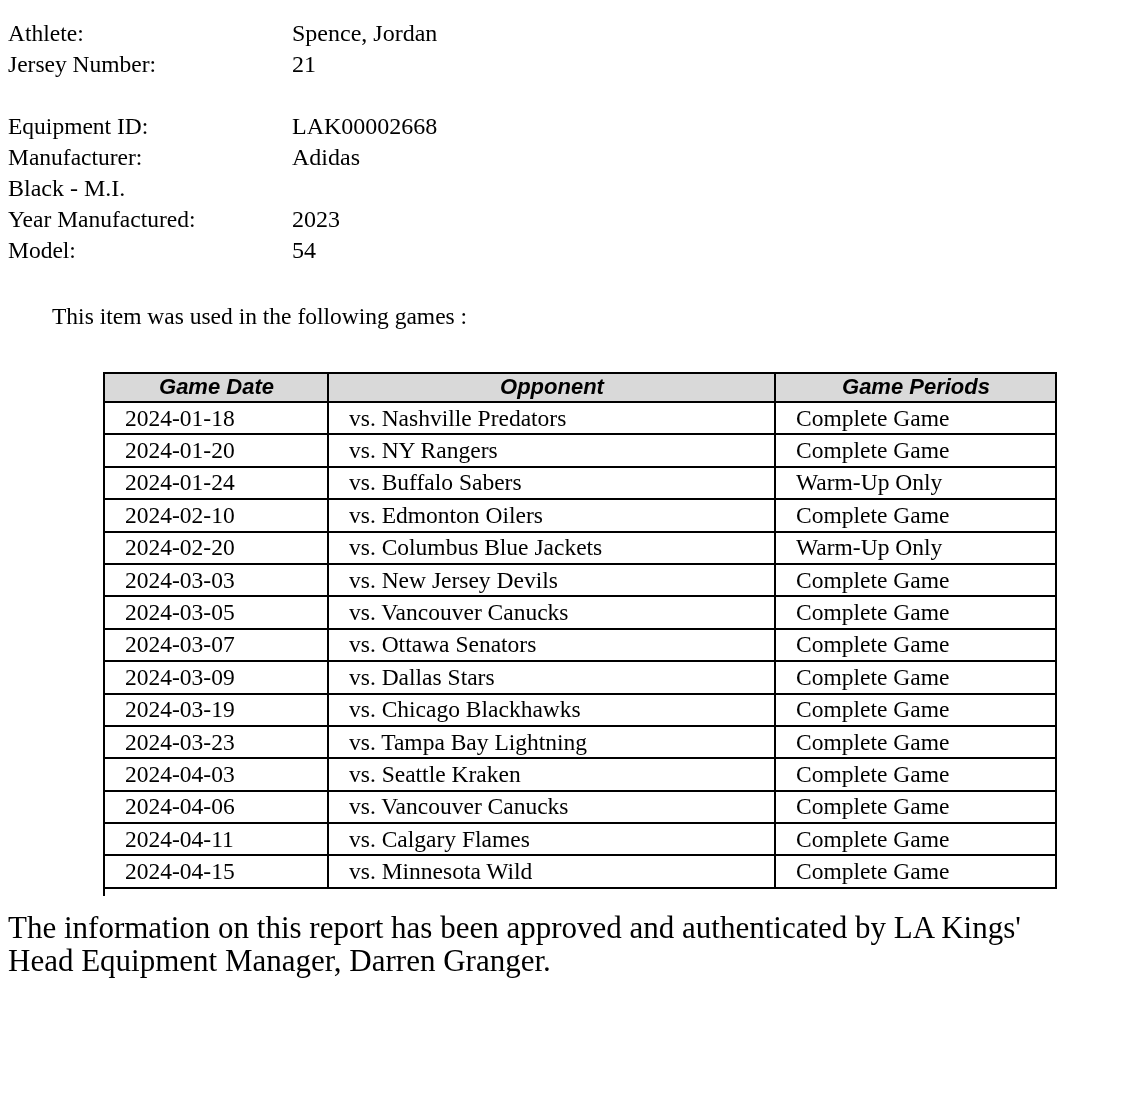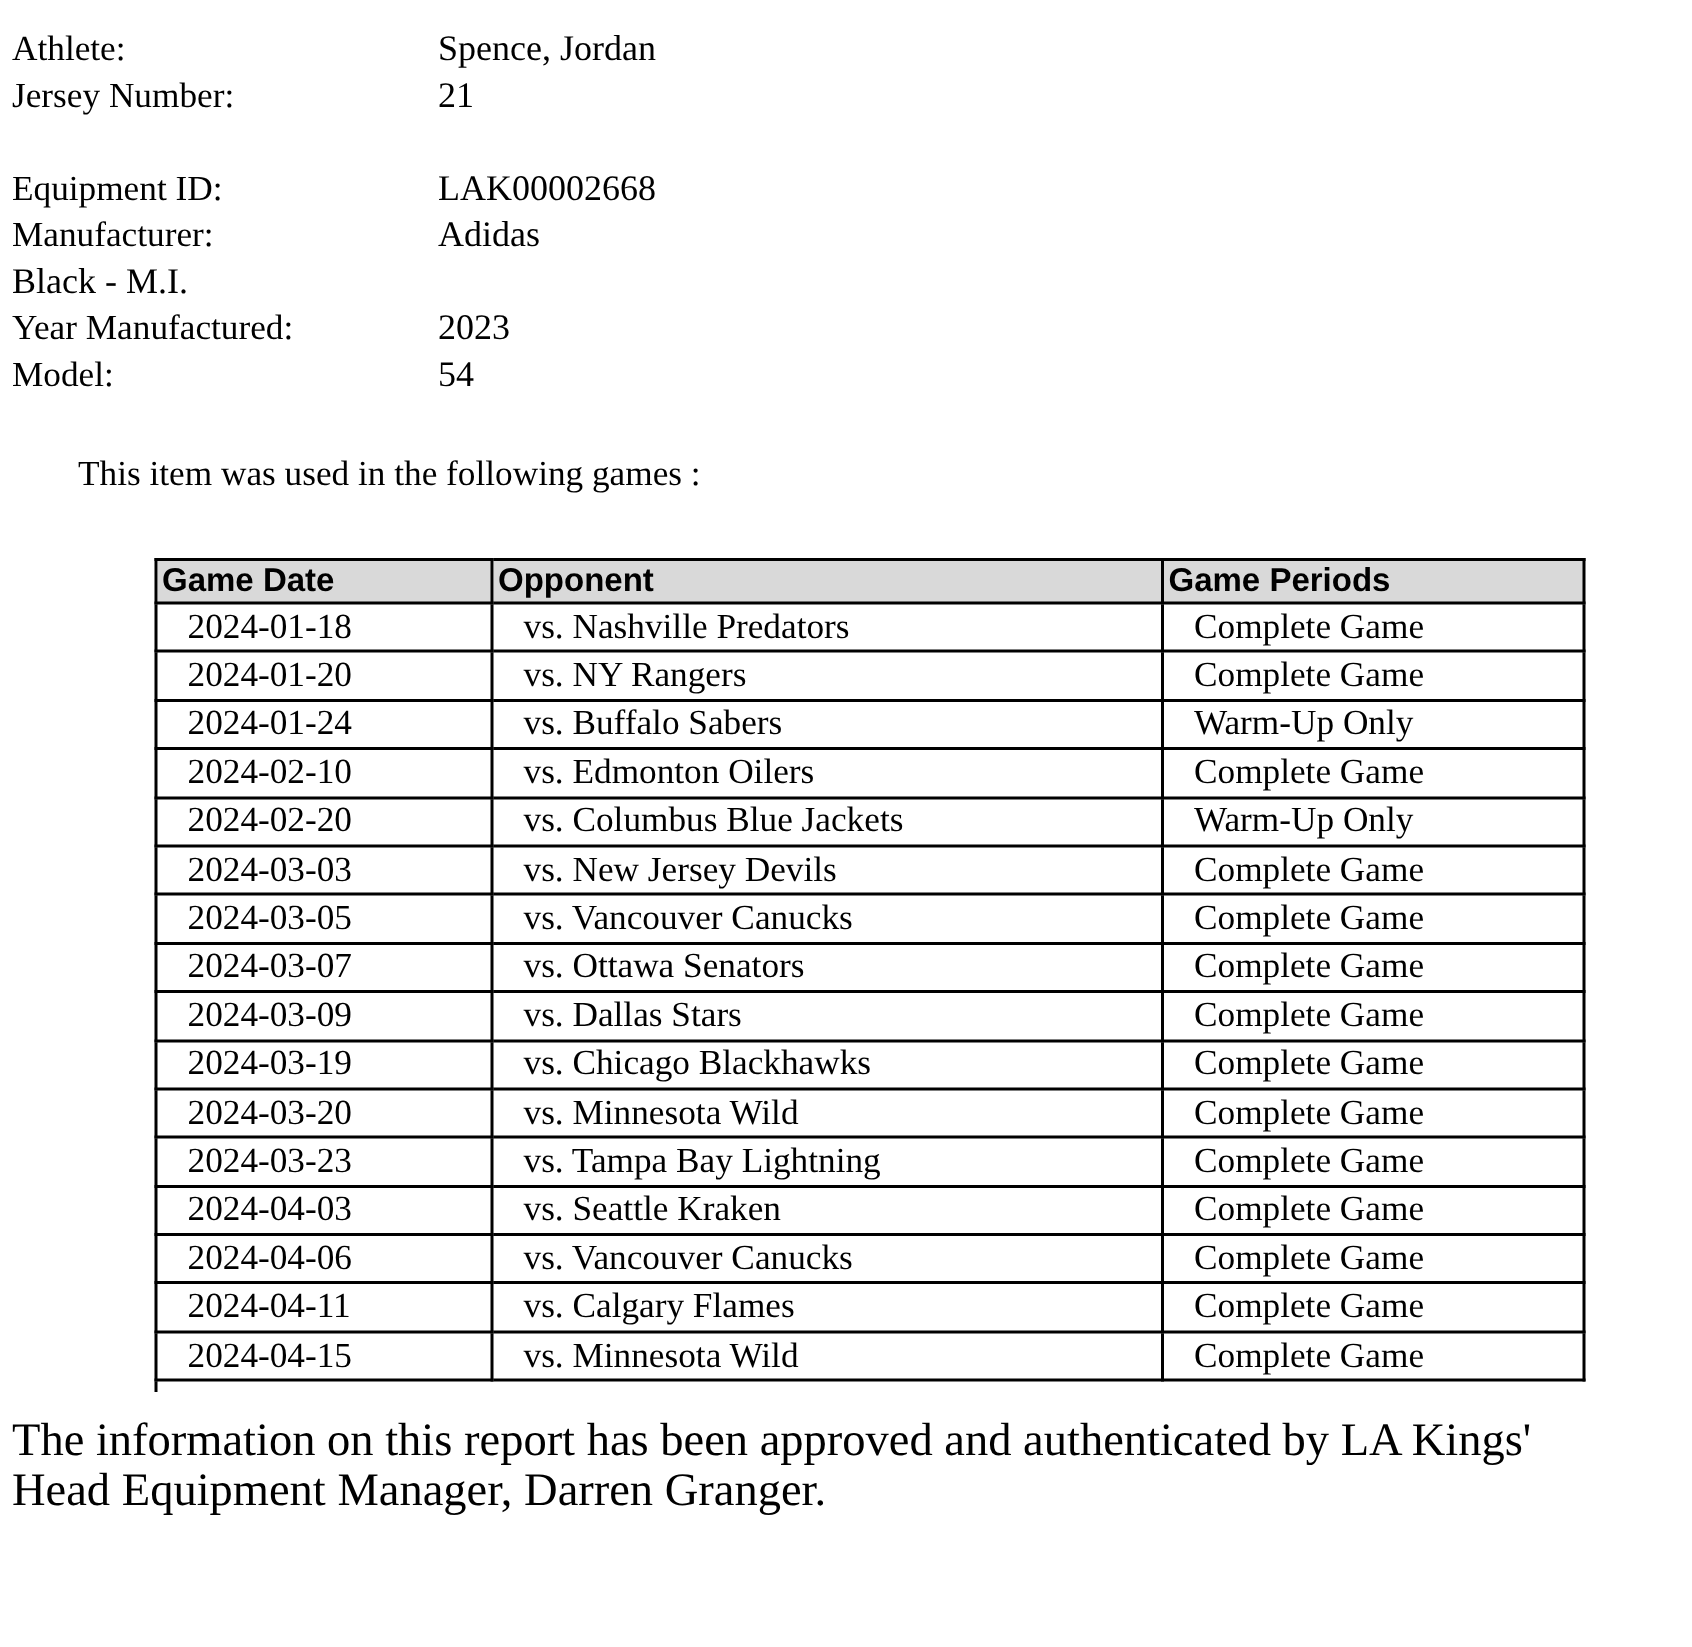--- a/index.html
+++ b/index.html
@@ -64,13 +64,14 @@
     font-family: "Liberation Sans", "DejaVu Sans", sans-serif;
     font-weight: bold;
     font-size: 22px;
-    text-align: left;
+    text-align: center;
     height: 23px;
     padding: 0 2px 1px 3px;
     border: 2px solid var(--border, #000000);
     vertical-align: middle;
     white-space: nowrap;
     overflow: hidden;
+    font-style: italic;
   }
   table.games td {
     font-size: 23.5px;

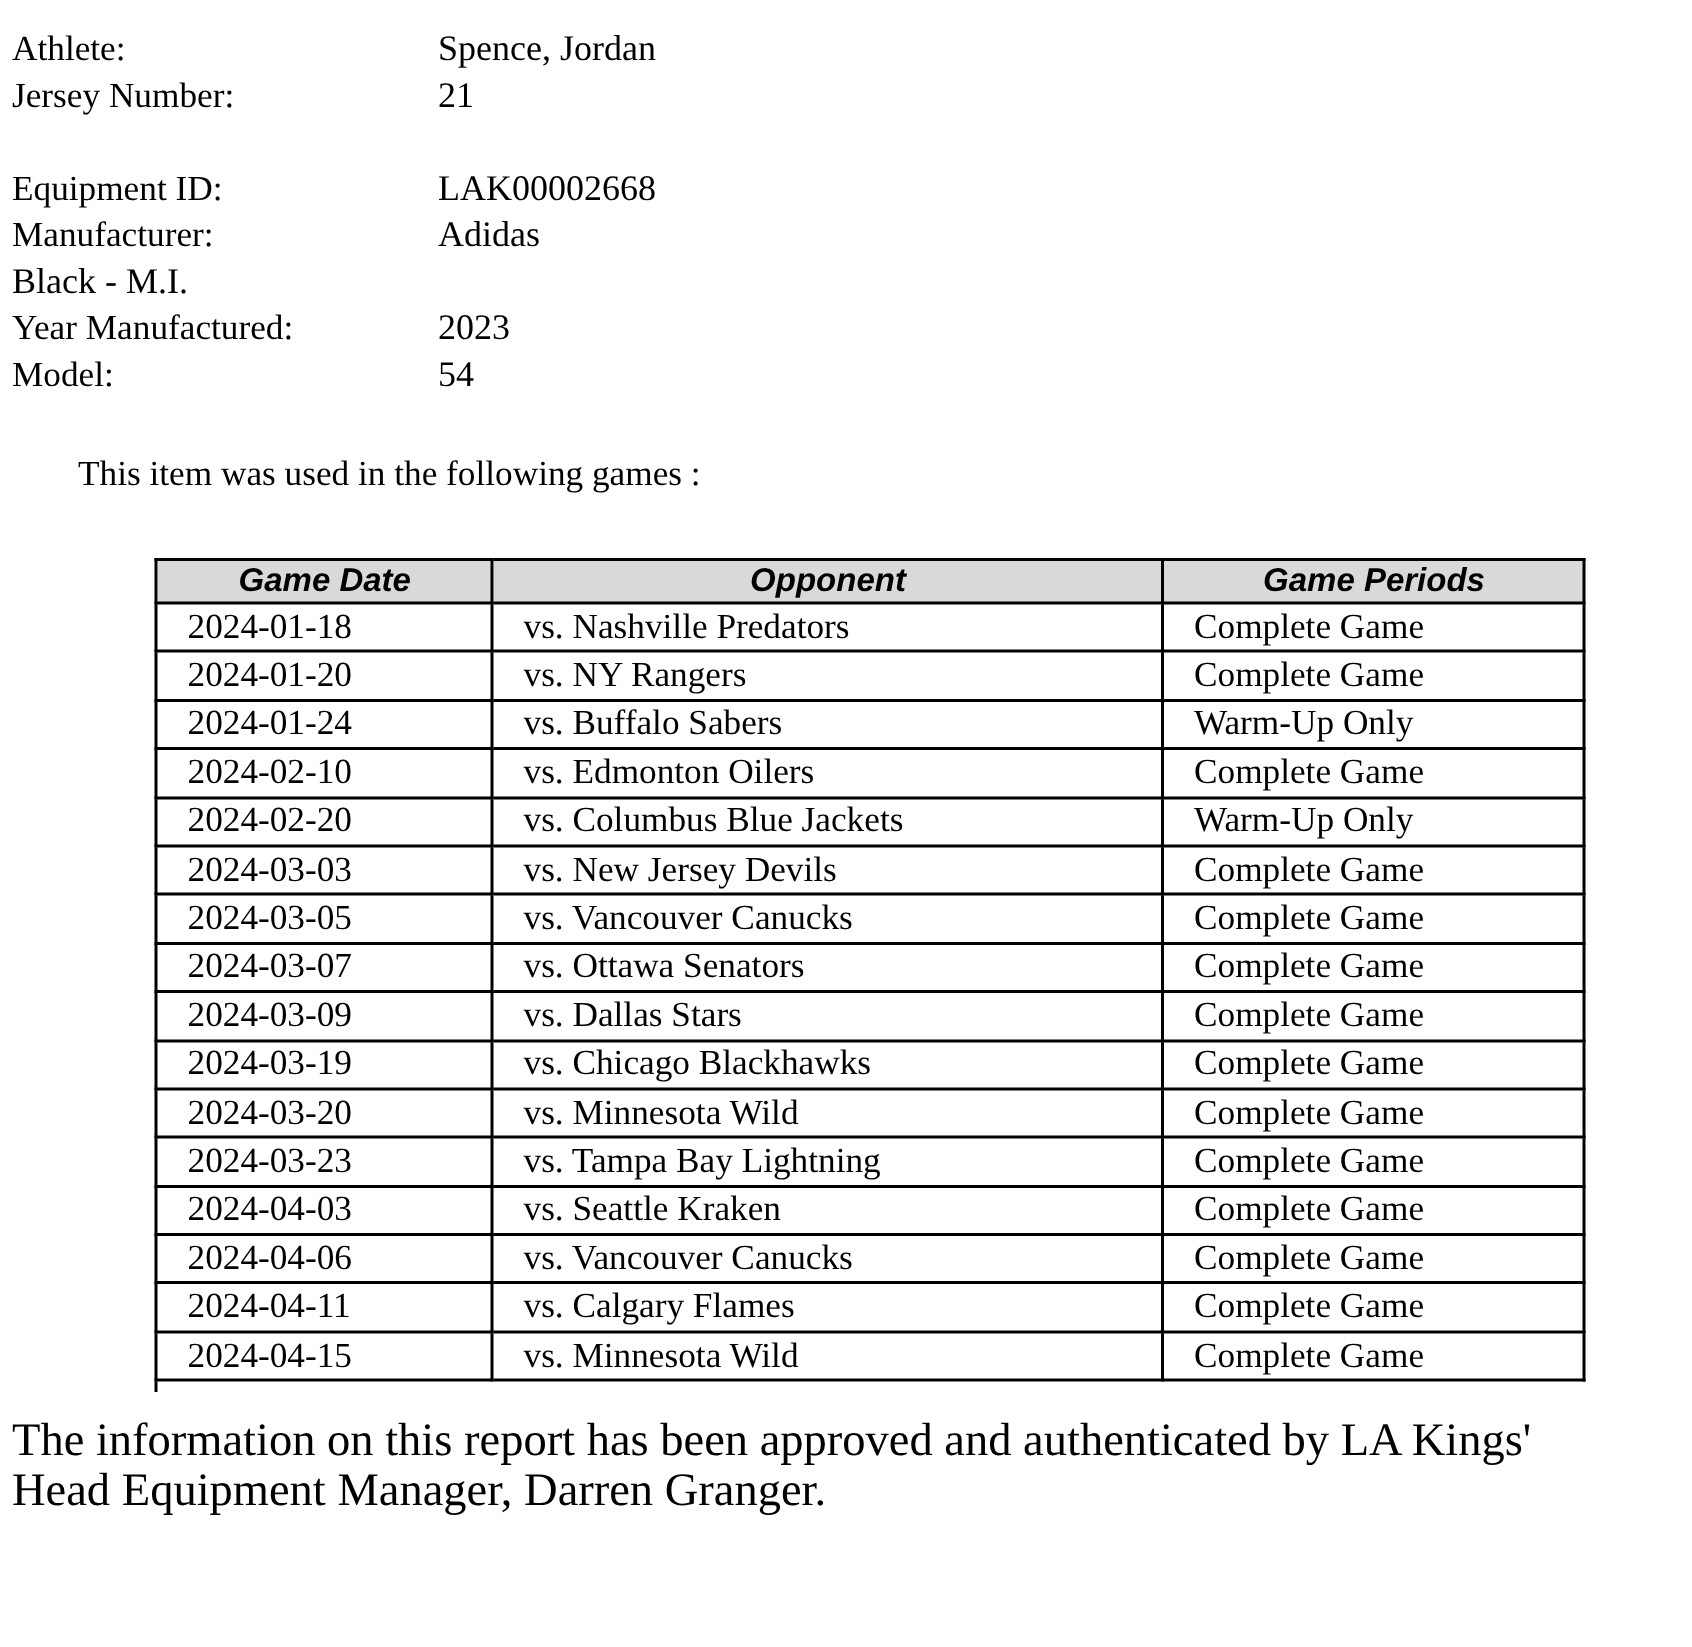--- a/index.html
+++ b/index.html
@@ -219,11 +219,6 @@
             <td>Complete Game</td>
           </tr>
 
-          <tr>
-            <td>2024-03-20</td>
-            <td>vs. Minnesota Wild</td>
-            <td>Complete Game</td>
-          </tr>
 
           <tr>
             <td>2024-03-23</td>

